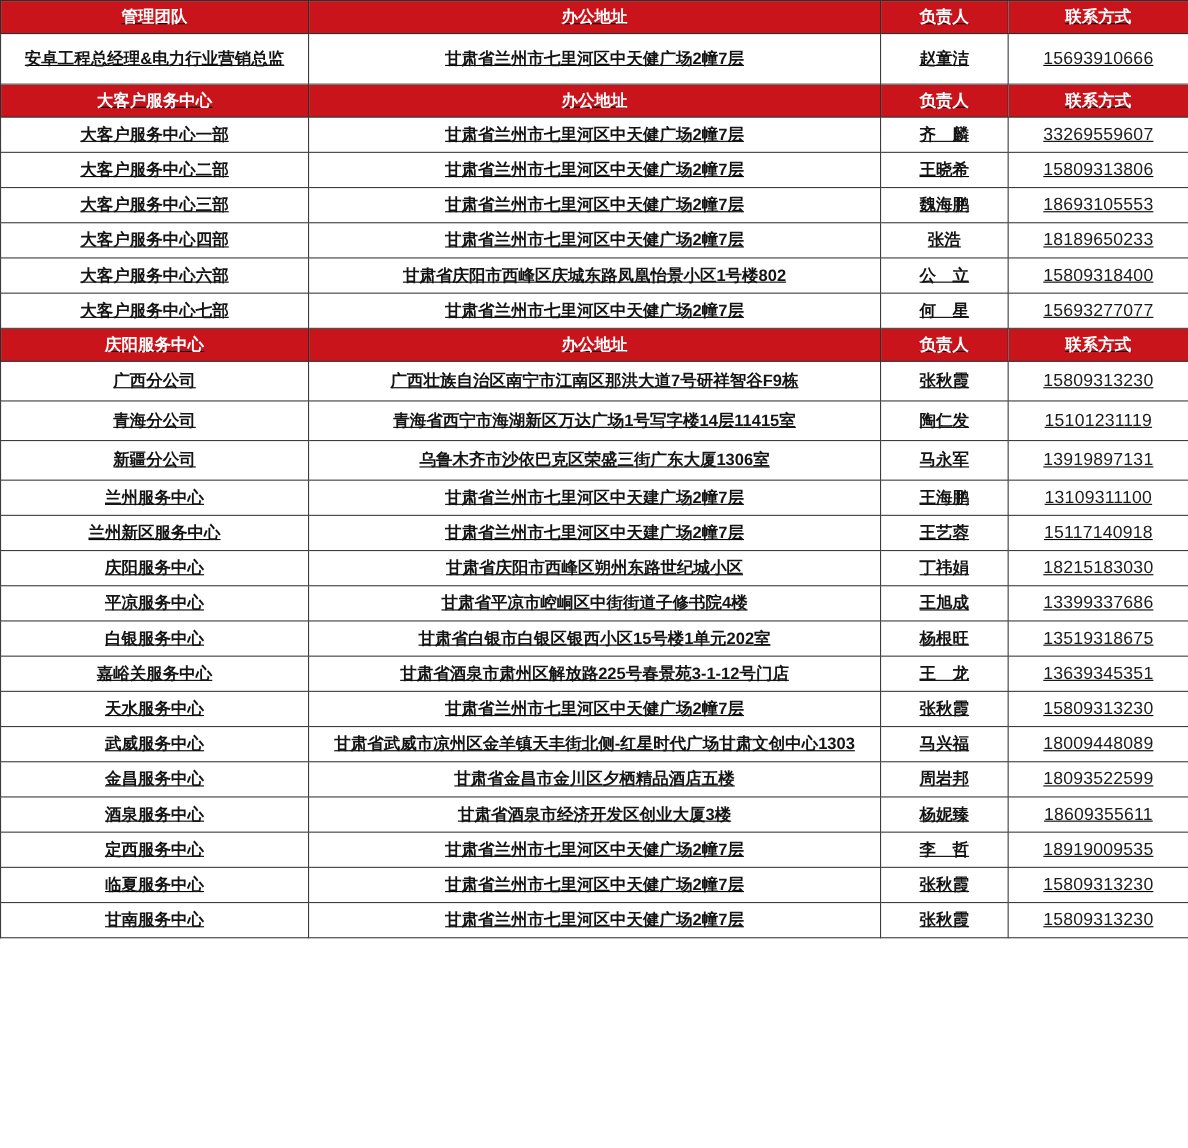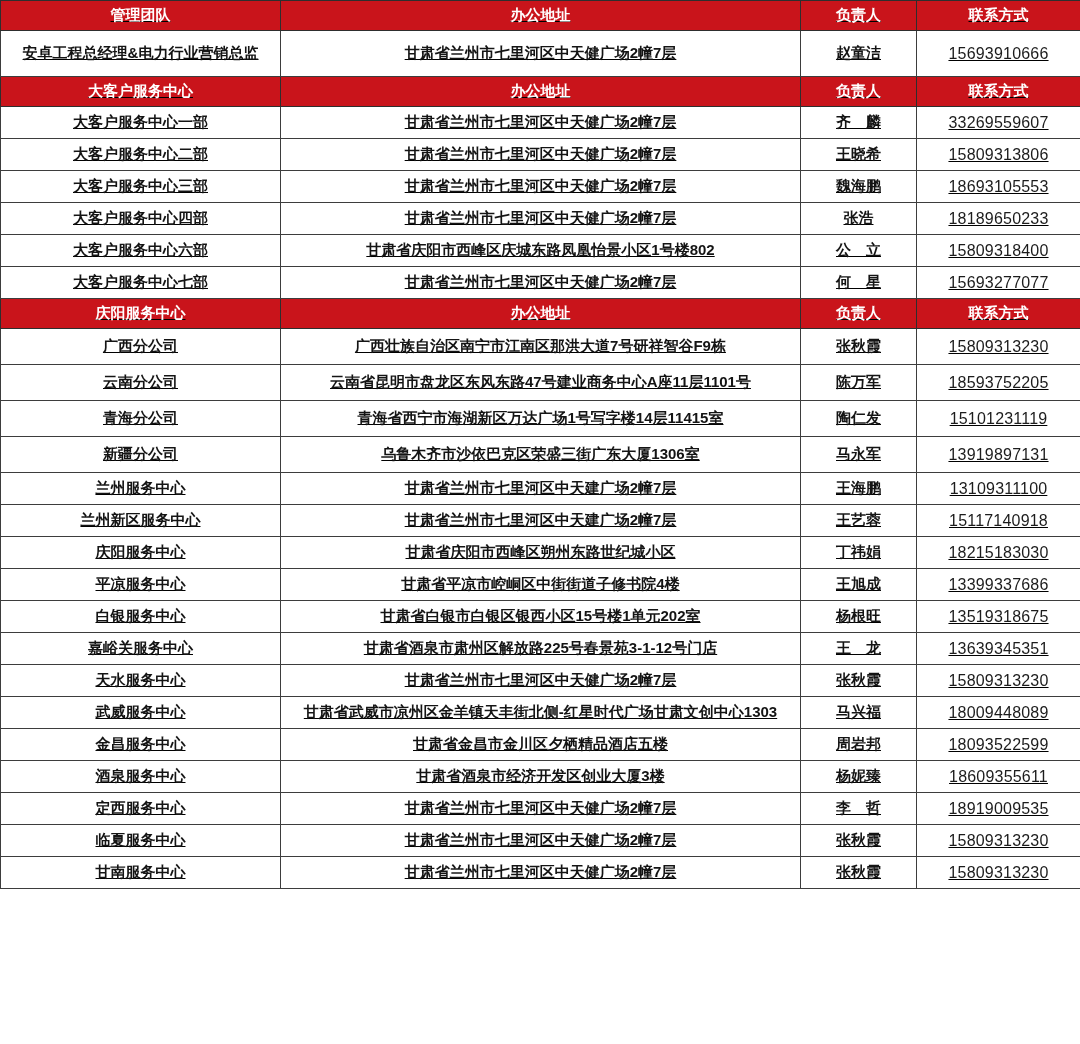--- a/index.html
+++ b/index.html
@@ -137,12 +137,6 @@
           <td class="phone-cell">15809313230</td>
         </tr>
         <tr class="row sec2">
-          <td class="dept-cell">云南分公司</td>
-          <td class="address-cell">云南省昆明市盘龙区东风东路47号建业商务中心A座11层1101号</td>
-          <td class="leader-cell">陈万军</td>
-          <td class="phone-cell">18593752205</td>
-        </tr>
-        <tr class="row sec2">
           <td class="dept-cell">青海分公司</td>
           <td class="address-cell">青海省西宁市海湖新区万达广场1号写字楼14层11415室</td>
           <td class="leader-cell">陶仁发</td>

